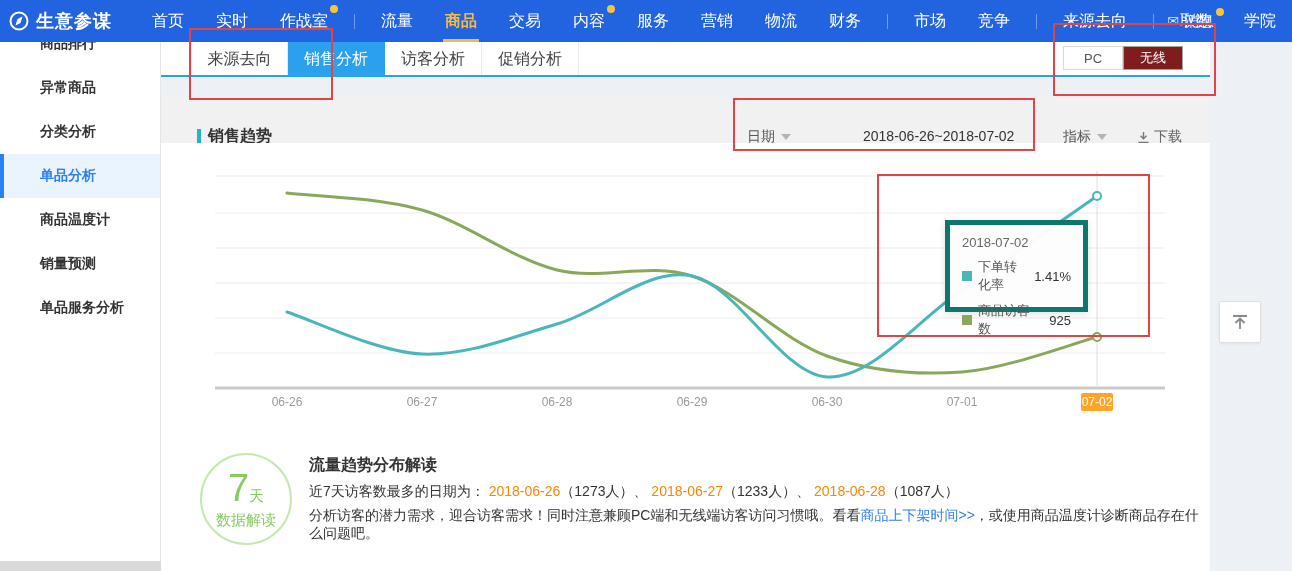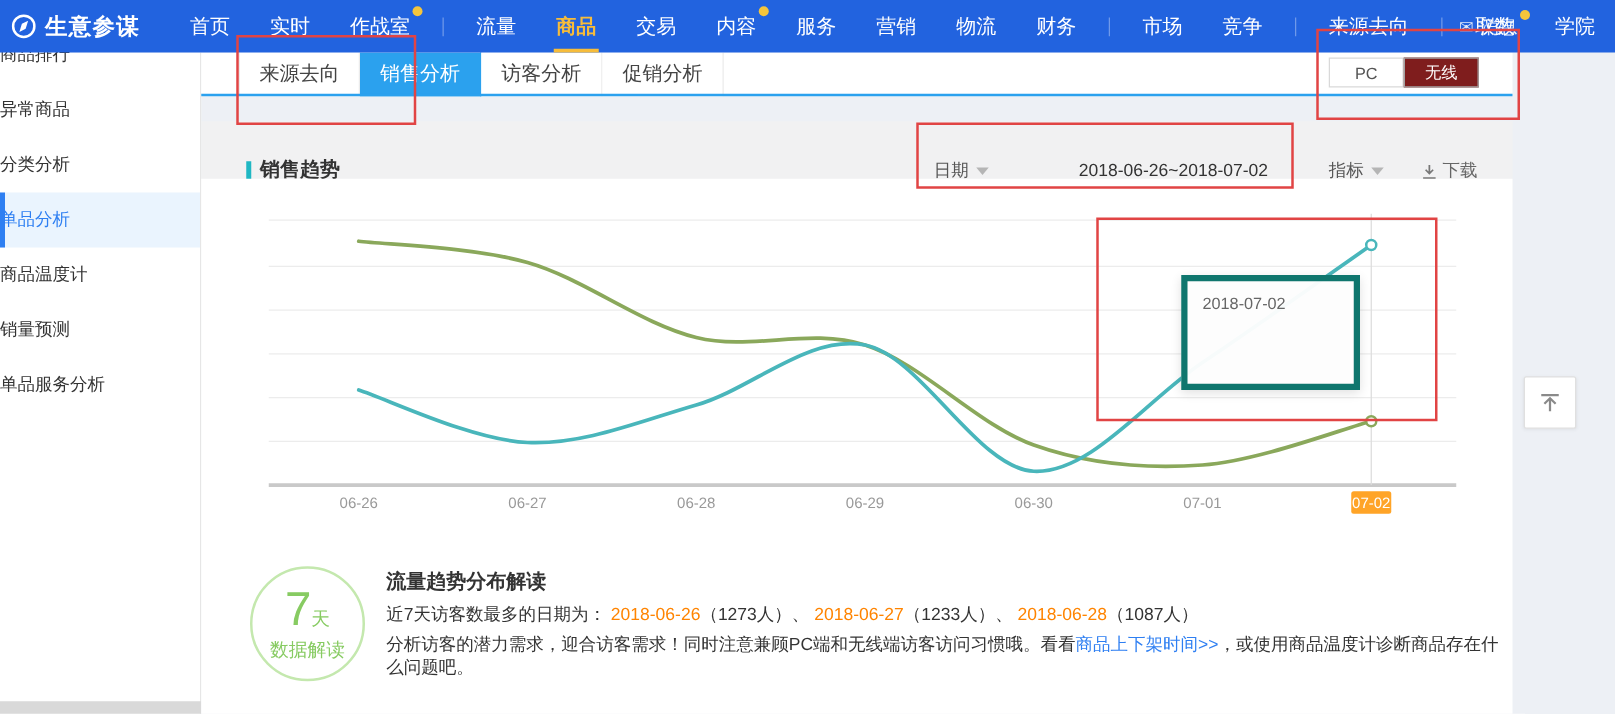--- a/index.html
+++ b/index.html
@@ -43,8 +43,8 @@
   }
   .side-list { position:absolute; top:-20px; left:0; width:100%; list-style:none; }
   .side-item {
-    height:44px; display:flex; align-items:center; 
-    font-size:14px; color:#333; cursor:pointer; position:relative;
+    height:44px; display:flex; align-items:center; padding-left:40px;
+    font-size:14px; color:#333; cursor:pointer; position:relative;font-weight:bold;
   }
   .side-item.active { background:#eaf4fe; color:#2e7ff2; }
   .side-item.active::before {

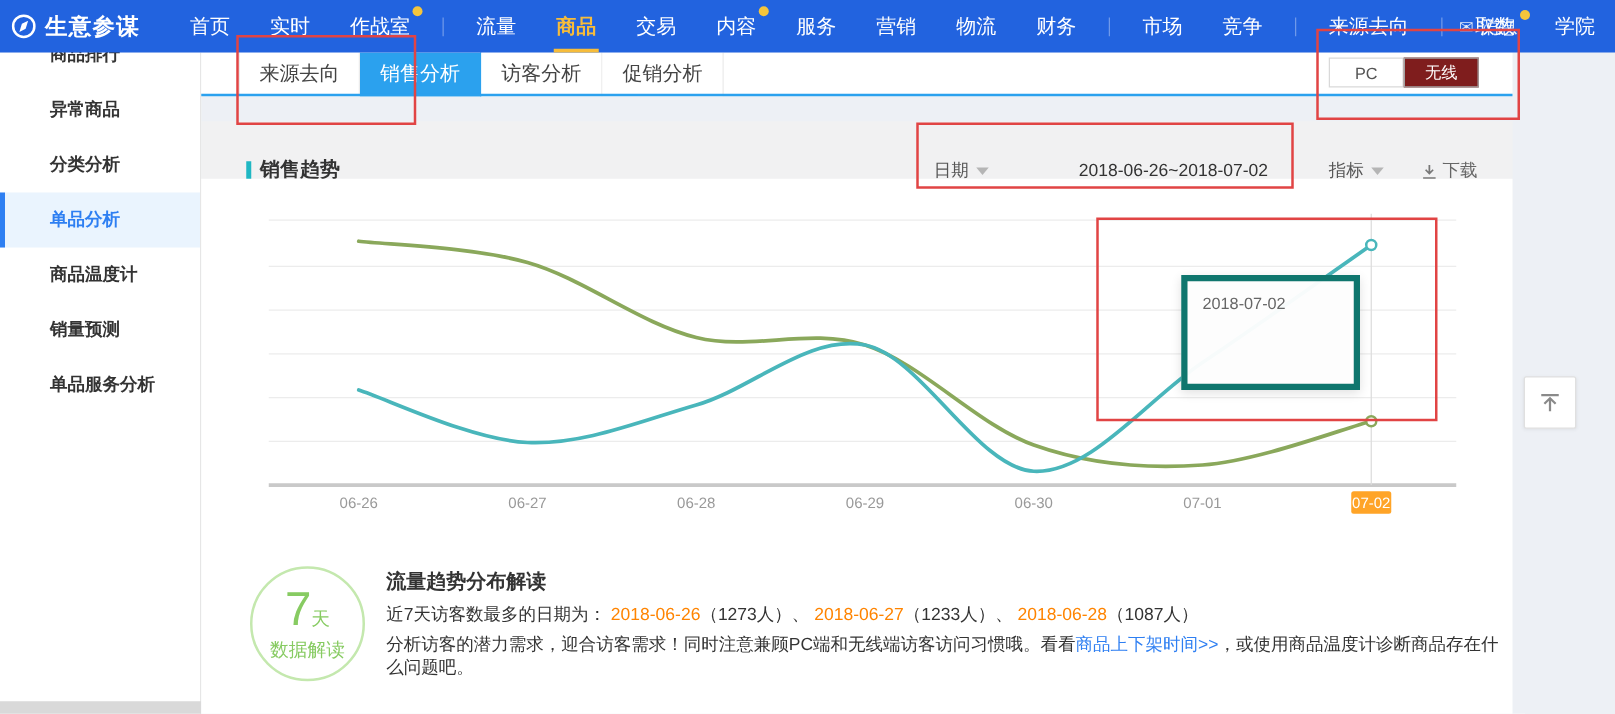--- a/index.html
+++ b/index.html
@@ -250,6 +250,18 @@
 
   <div class="tooltip">
     <div class="tt-date">2018-07-02</div>
+    <div id="tt-rows">
+        <div class="tt-row">
+          <span class="tt-sq" style="background: rgb(73, 182, 187);"></span>
+          <span>下单转化率</span>
+          <span class="tt-val">1.41%</span>
+        </div>
+        <div class="tt-row">
+          <span class="tt-sq" style="background: rgb(138, 168, 91);"></span>
+          <span>商品访客数</span>
+          <span class="tt-val">925</span>
+        </div>
+      </div>
   </div>
 
   <div class="badge">

